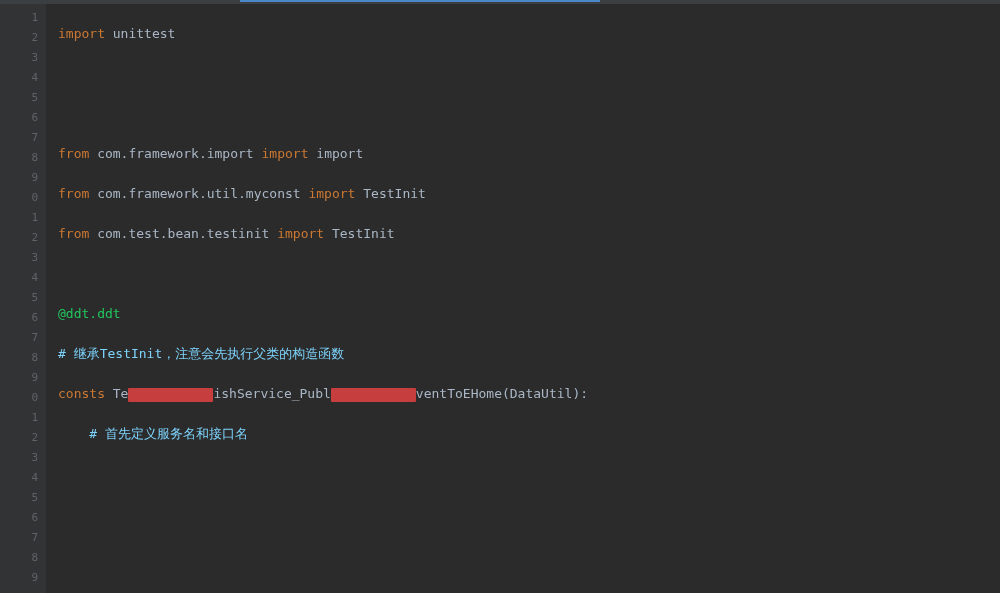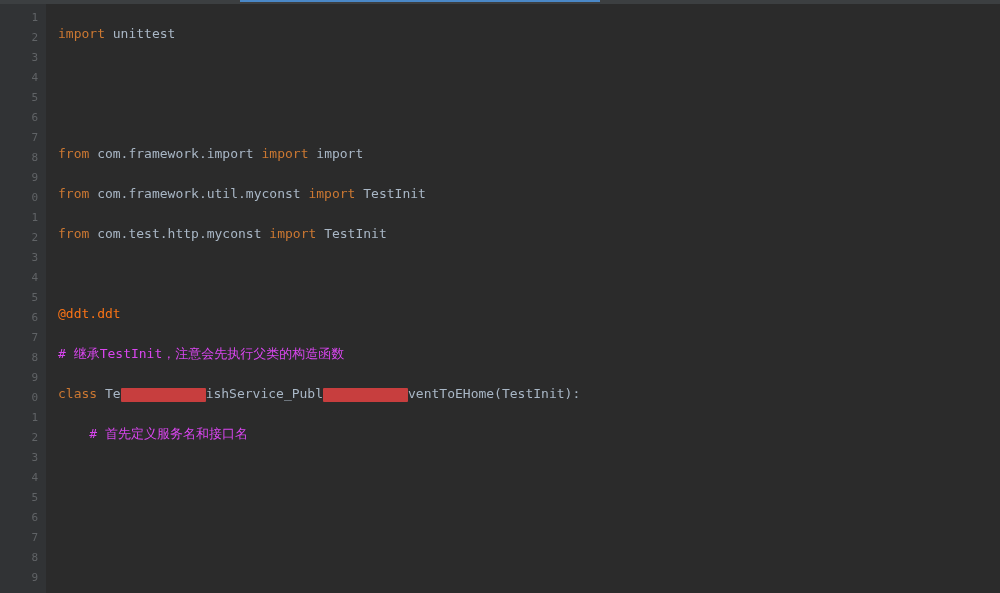--- a/index.html
+++ b/index.html
@@ -122,7 +122,7 @@
 <div class="ln"></div>
 <div class="ln"><span class="kw">from</span> <span>com.framework.import</span> <span class="kw">import</span> <span>import</span></div>
 <div class="ln"><span class="kw">from</span> <span>com.framework.util.myconst</span> <span class="kw">import</span> <span>TestInit</span></div>
-<div class="ln"><span class="kw">from</span> <span>com.test.http.myconst</span> <span class="kw">import</span> <span>TestInit</span></div>
+<div class="ln"><span class="kw">from</span> <span>com.test.bean.testinit</span> <span class="kw">import</span> <span>TestInit</span></div>
 <div class="ln"></div>
 <div class="ln"><span class="dec">@ddt.ddt</span></div>
 <div class="ln"><span class="com"># 继承TestInit，注意会先执行父类的构造函数</span></div>

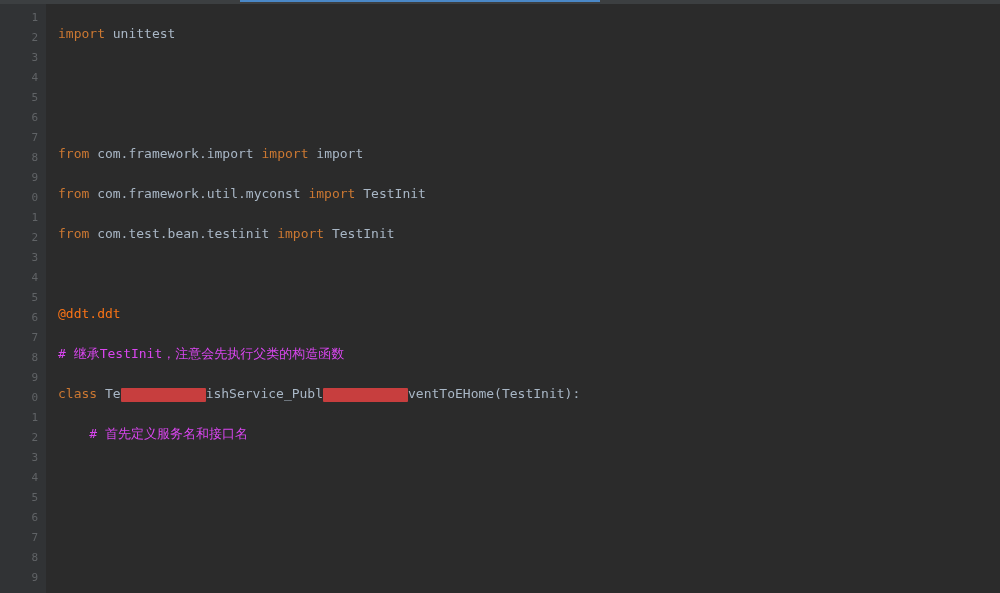--- a/index.html
+++ b/index.html
@@ -52,7 +52,7 @@
 .ln { height: 20px; position: relative; }
 .kw { color: #cc7832; }
 .com { color: #d946ef; }
-.dec { color: #f97316; }
+.dec { color: #22c55e; }
 .redact {
   background: #c73e3e;
   display: inline-block;

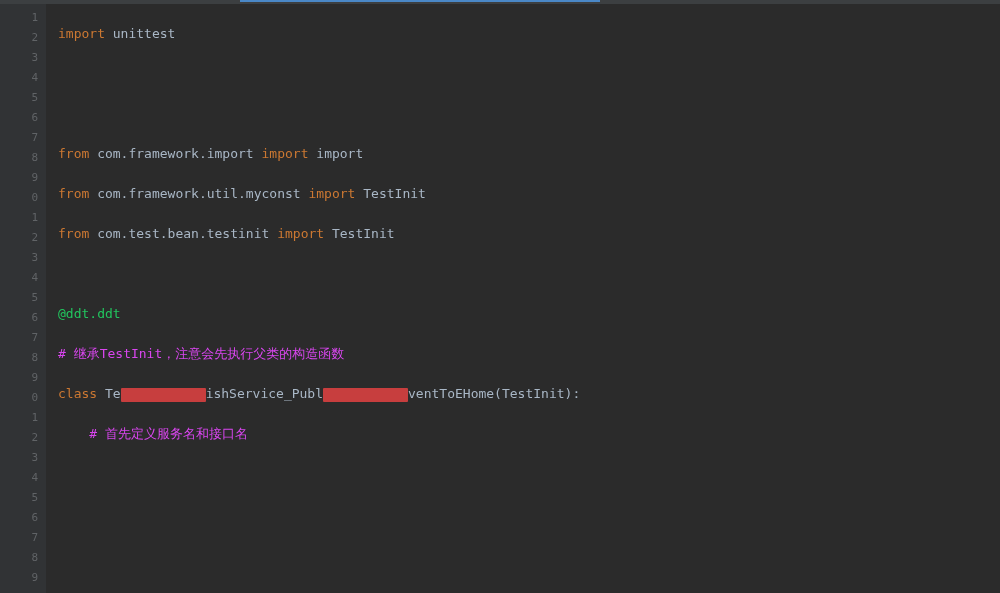--- a/index.html
+++ b/index.html
@@ -51,7 +51,7 @@
 }
 .ln { height: 20px; position: relative; }
 .kw { color: #cc7832; }
-.com { color: #d946ef; }
+.com { color: #7dd3fc; }
 .dec { color: #22c55e; }
 .redact {
   background: #c73e3e;

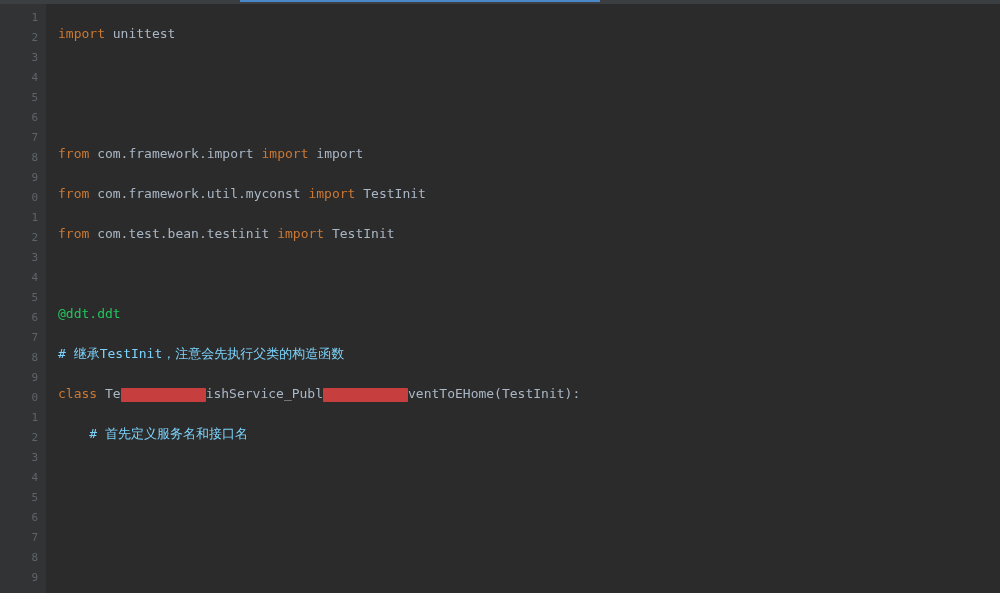--- a/index.html
+++ b/index.html
@@ -126,7 +126,7 @@
 <div class="ln"></div>
 <div class="ln"><span class="dec">@ddt.ddt</span></div>
 <div class="ln"><span class="com"># 继承TestInit，注意会先执行父类的构造函数</span></div>
-<div class="ln"><span class="kw">class</span> <span>Te</span><span class="redact w85"></span><span>ishService_Publ</span><span class="redact w85"></span><span>ventToEHome(TestInit):</span></div>
+<div class="ln"><span class="kw">consts</span> <span>Te</span><span class="redact w85"></span><span>ishService_Publ</span><span class="redact w85"></span><span>ventToEHome(TestInit):</span></div>
 <div class="ln">    <span class="com"># 首先定义服务名和接口名</span></div>
 
 

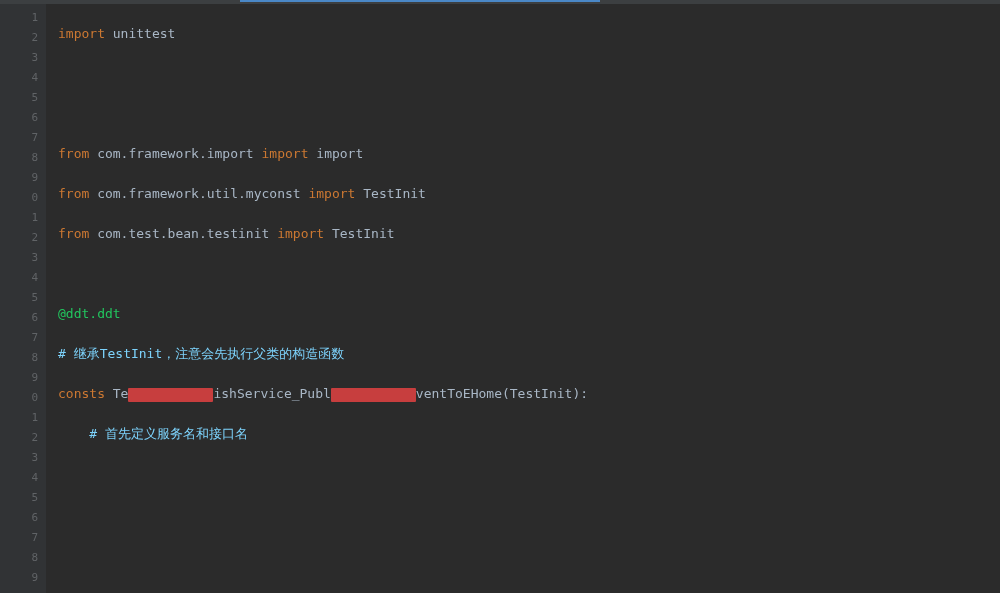--- a/index.html
+++ b/index.html
@@ -126,7 +126,7 @@
 <div class="ln"></div>
 <div class="ln"><span class="dec">@ddt.ddt</span></div>
 <div class="ln"><span class="com"># 继承TestInit，注意会先执行父类的构造函数</span></div>
-<div class="ln"><span class="kw">consts</span> <span>Te</span><span class="redact w85"></span><span>ishService_Publ</span><span class="redact w85"></span><span>ventToEHome(TestInit):</span></div>
+<div class="ln"><span class="kw">consts</span> <span>Te</span><span class="redact w85"></span><span>ishService_Publ</span><span class="redact w85"></span><span>ventToEHome(DataUtil):</span></div>
 <div class="ln">    <span class="com"># 首先定义服务名和接口名</span></div>
 
 

